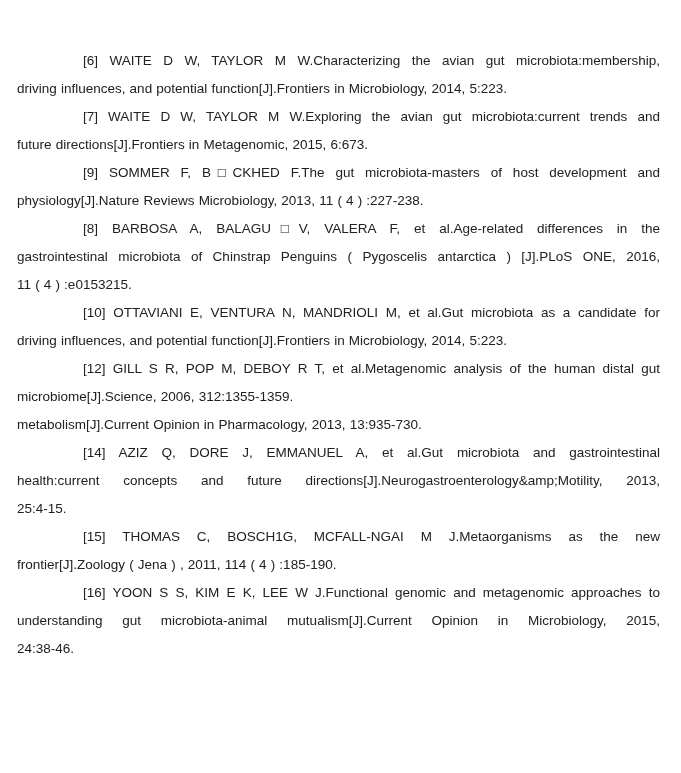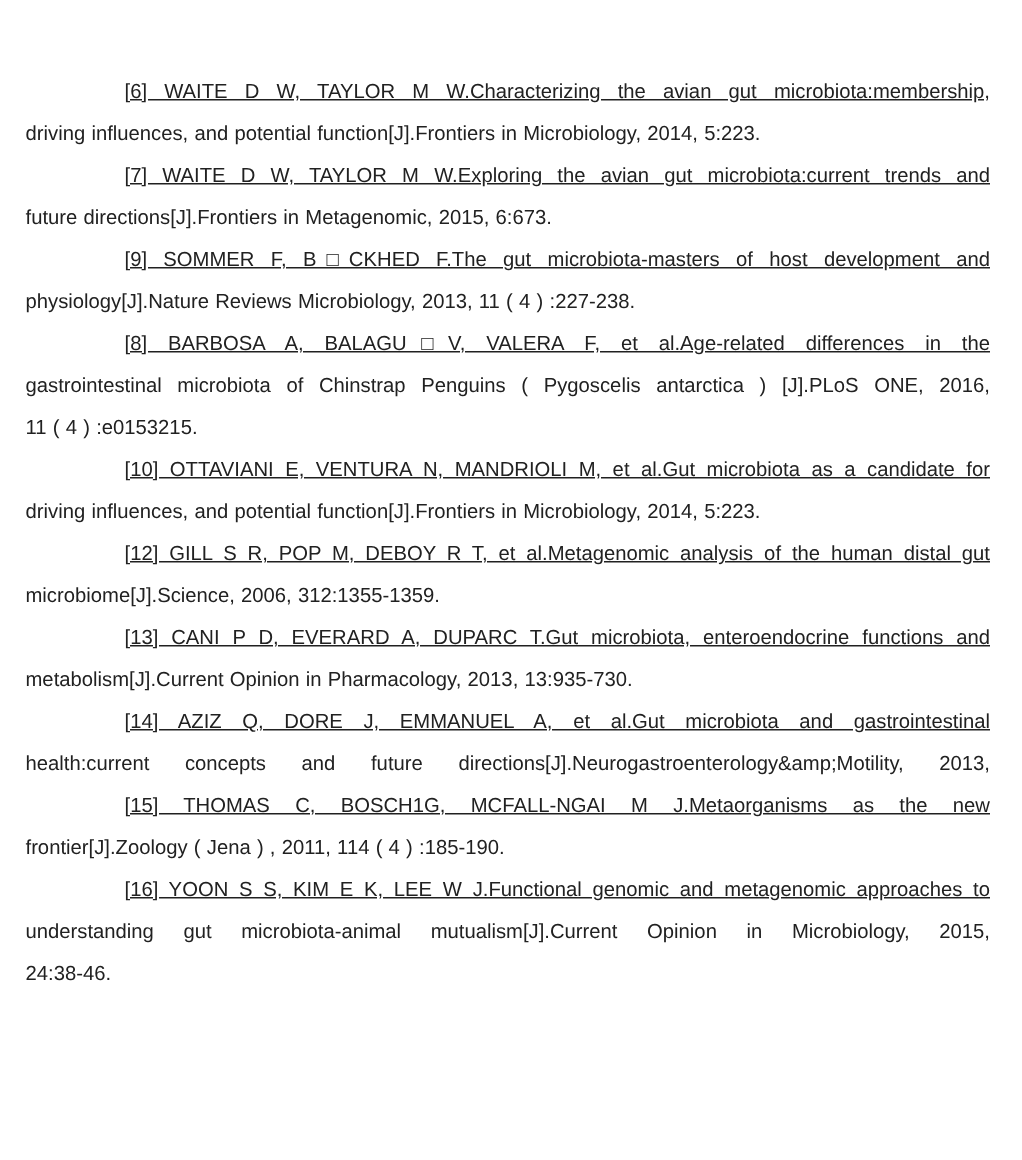--- a/index.html
+++ b/index.html
@@ -34,7 +34,6 @@
   }
   .line.first {
     text-indent: 66px;
-    text-decoration: underline;
   }
   .line.last {
     text-align-last: left;

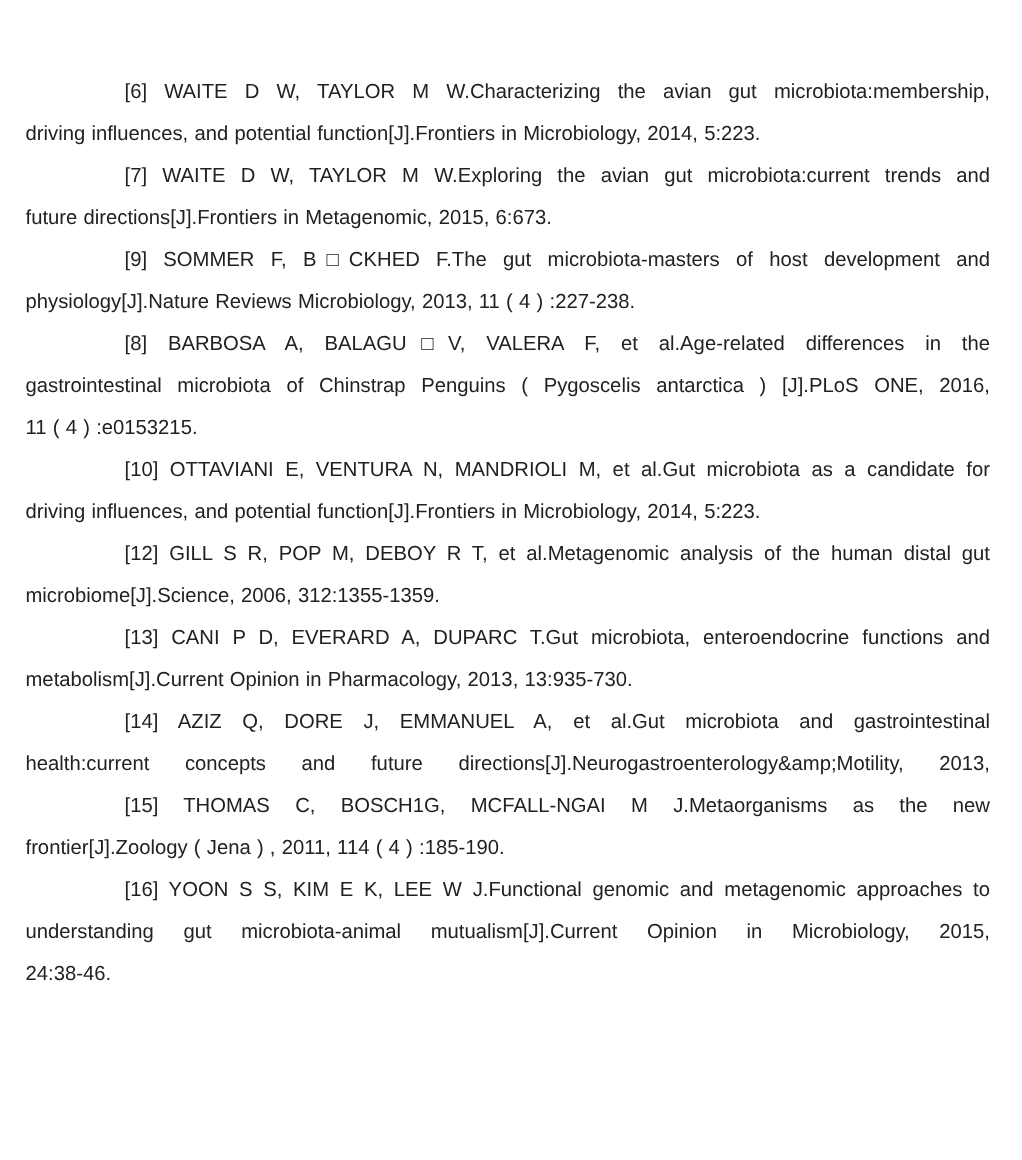--- a/index.html
+++ b/index.html
@@ -72,7 +72,6 @@
         <div class="line last">microbiome[J].Science, 2006, 312:1355-1359.</div>
       </div>
       <div class="ref">
-        <div class="line first">[13] CANI P D, EVERARD A, DUPARC T.Gut microbiota, enteroendocrine functions and</div>
         <div class="line last">metabolism[J].Current Opinion in Pharmacology, 2013, 13:935-730.</div>
       </div>
       <div class="ref">

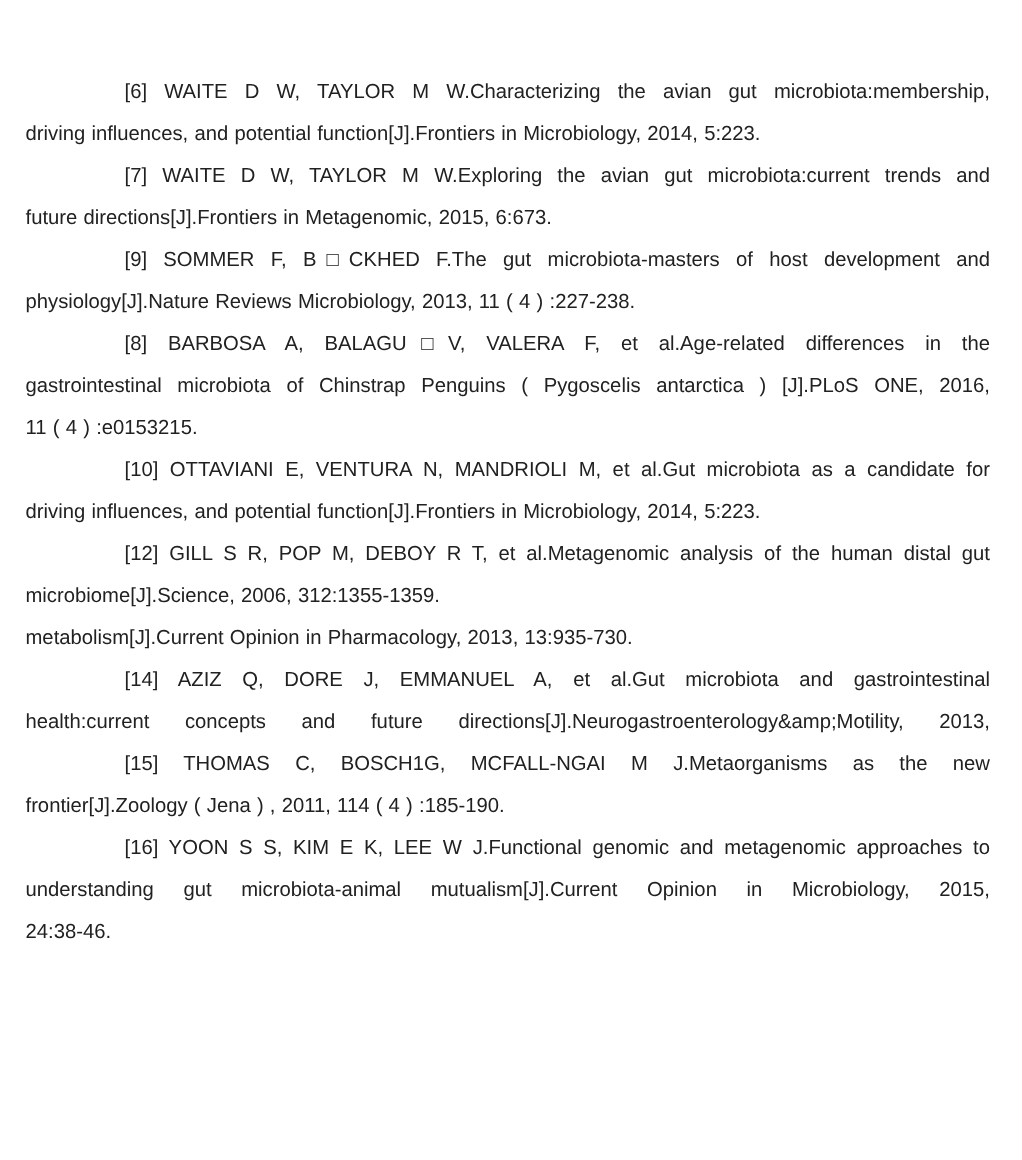--- a/index.html
+++ b/index.html
@@ -77,6 +77,7 @@
       <div class="ref">
         <div class="line first">[14] AZIZ Q, DORE J, EMMANUEL A, et al.Gut microbiota and gastrointestinal</div>
         <div class="line">health:current concepts and future directions[J].Neurogastroenterology&amp;amp;Motility, 2013,</div>
+        <div class="line last">25:4-15.</div>
       </div>
       <div class="ref">
         <div class="line first">[15] THOMAS C, BOSCH1G, MCFALL-NGAI M J.Metaorganisms as the new</div>

